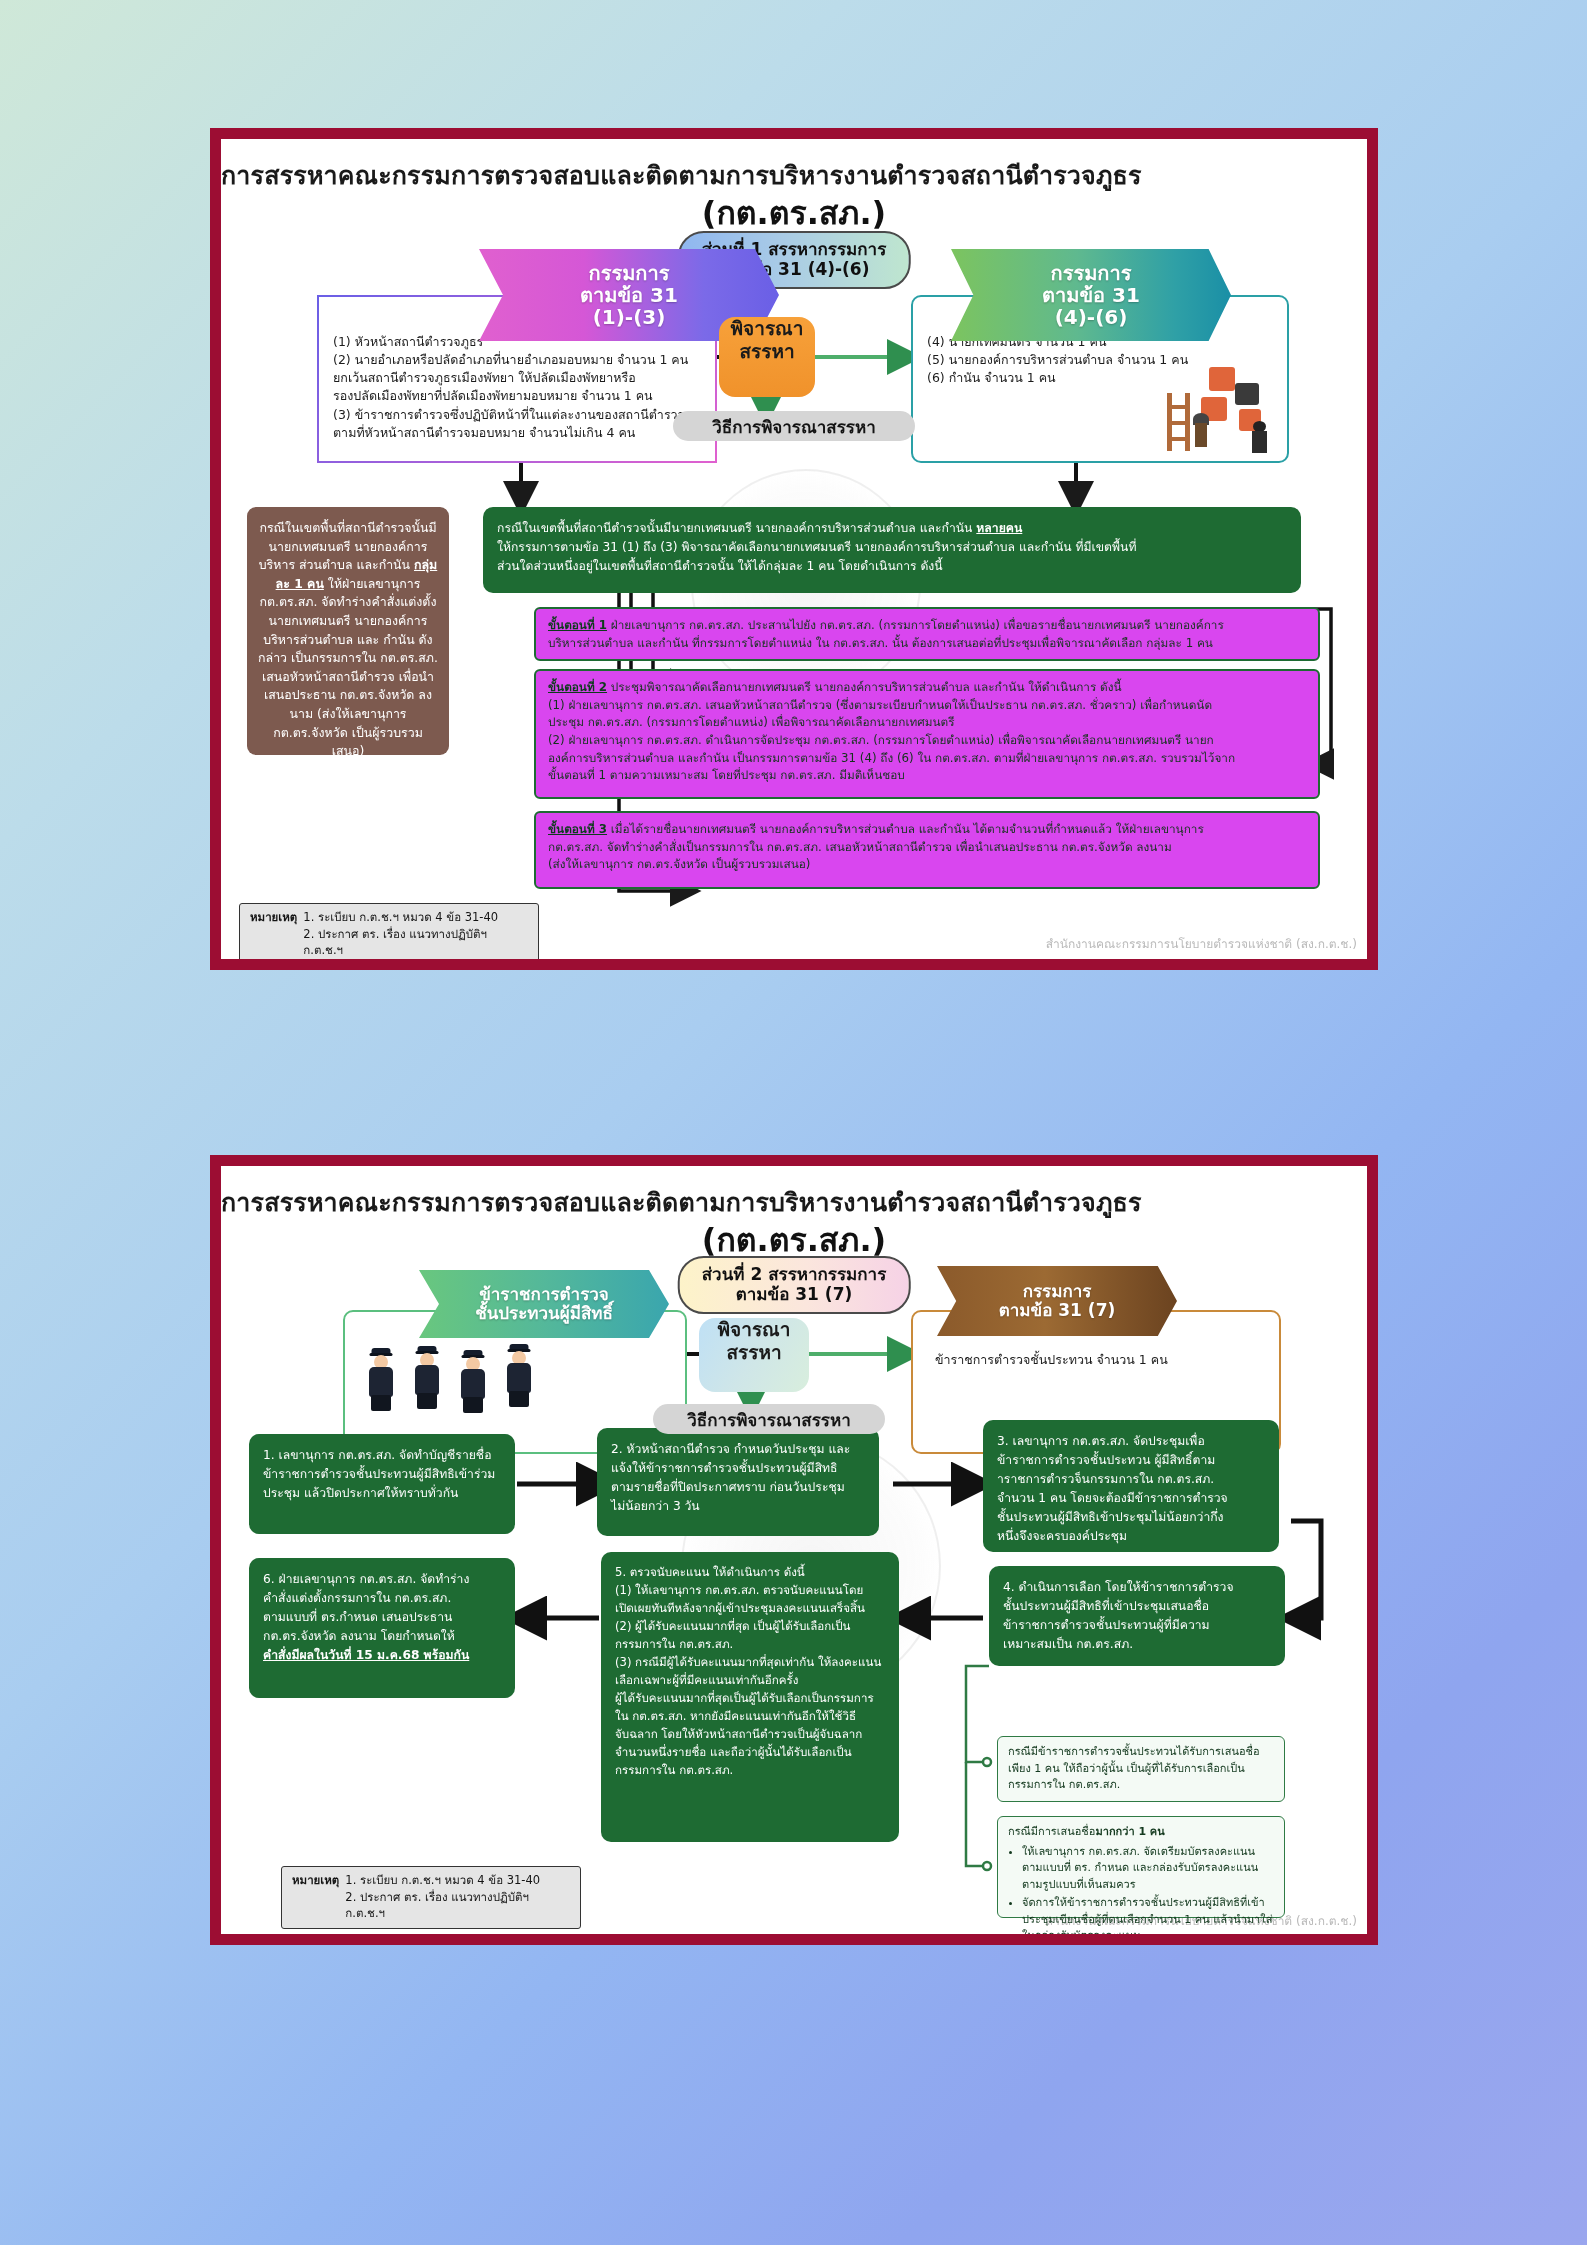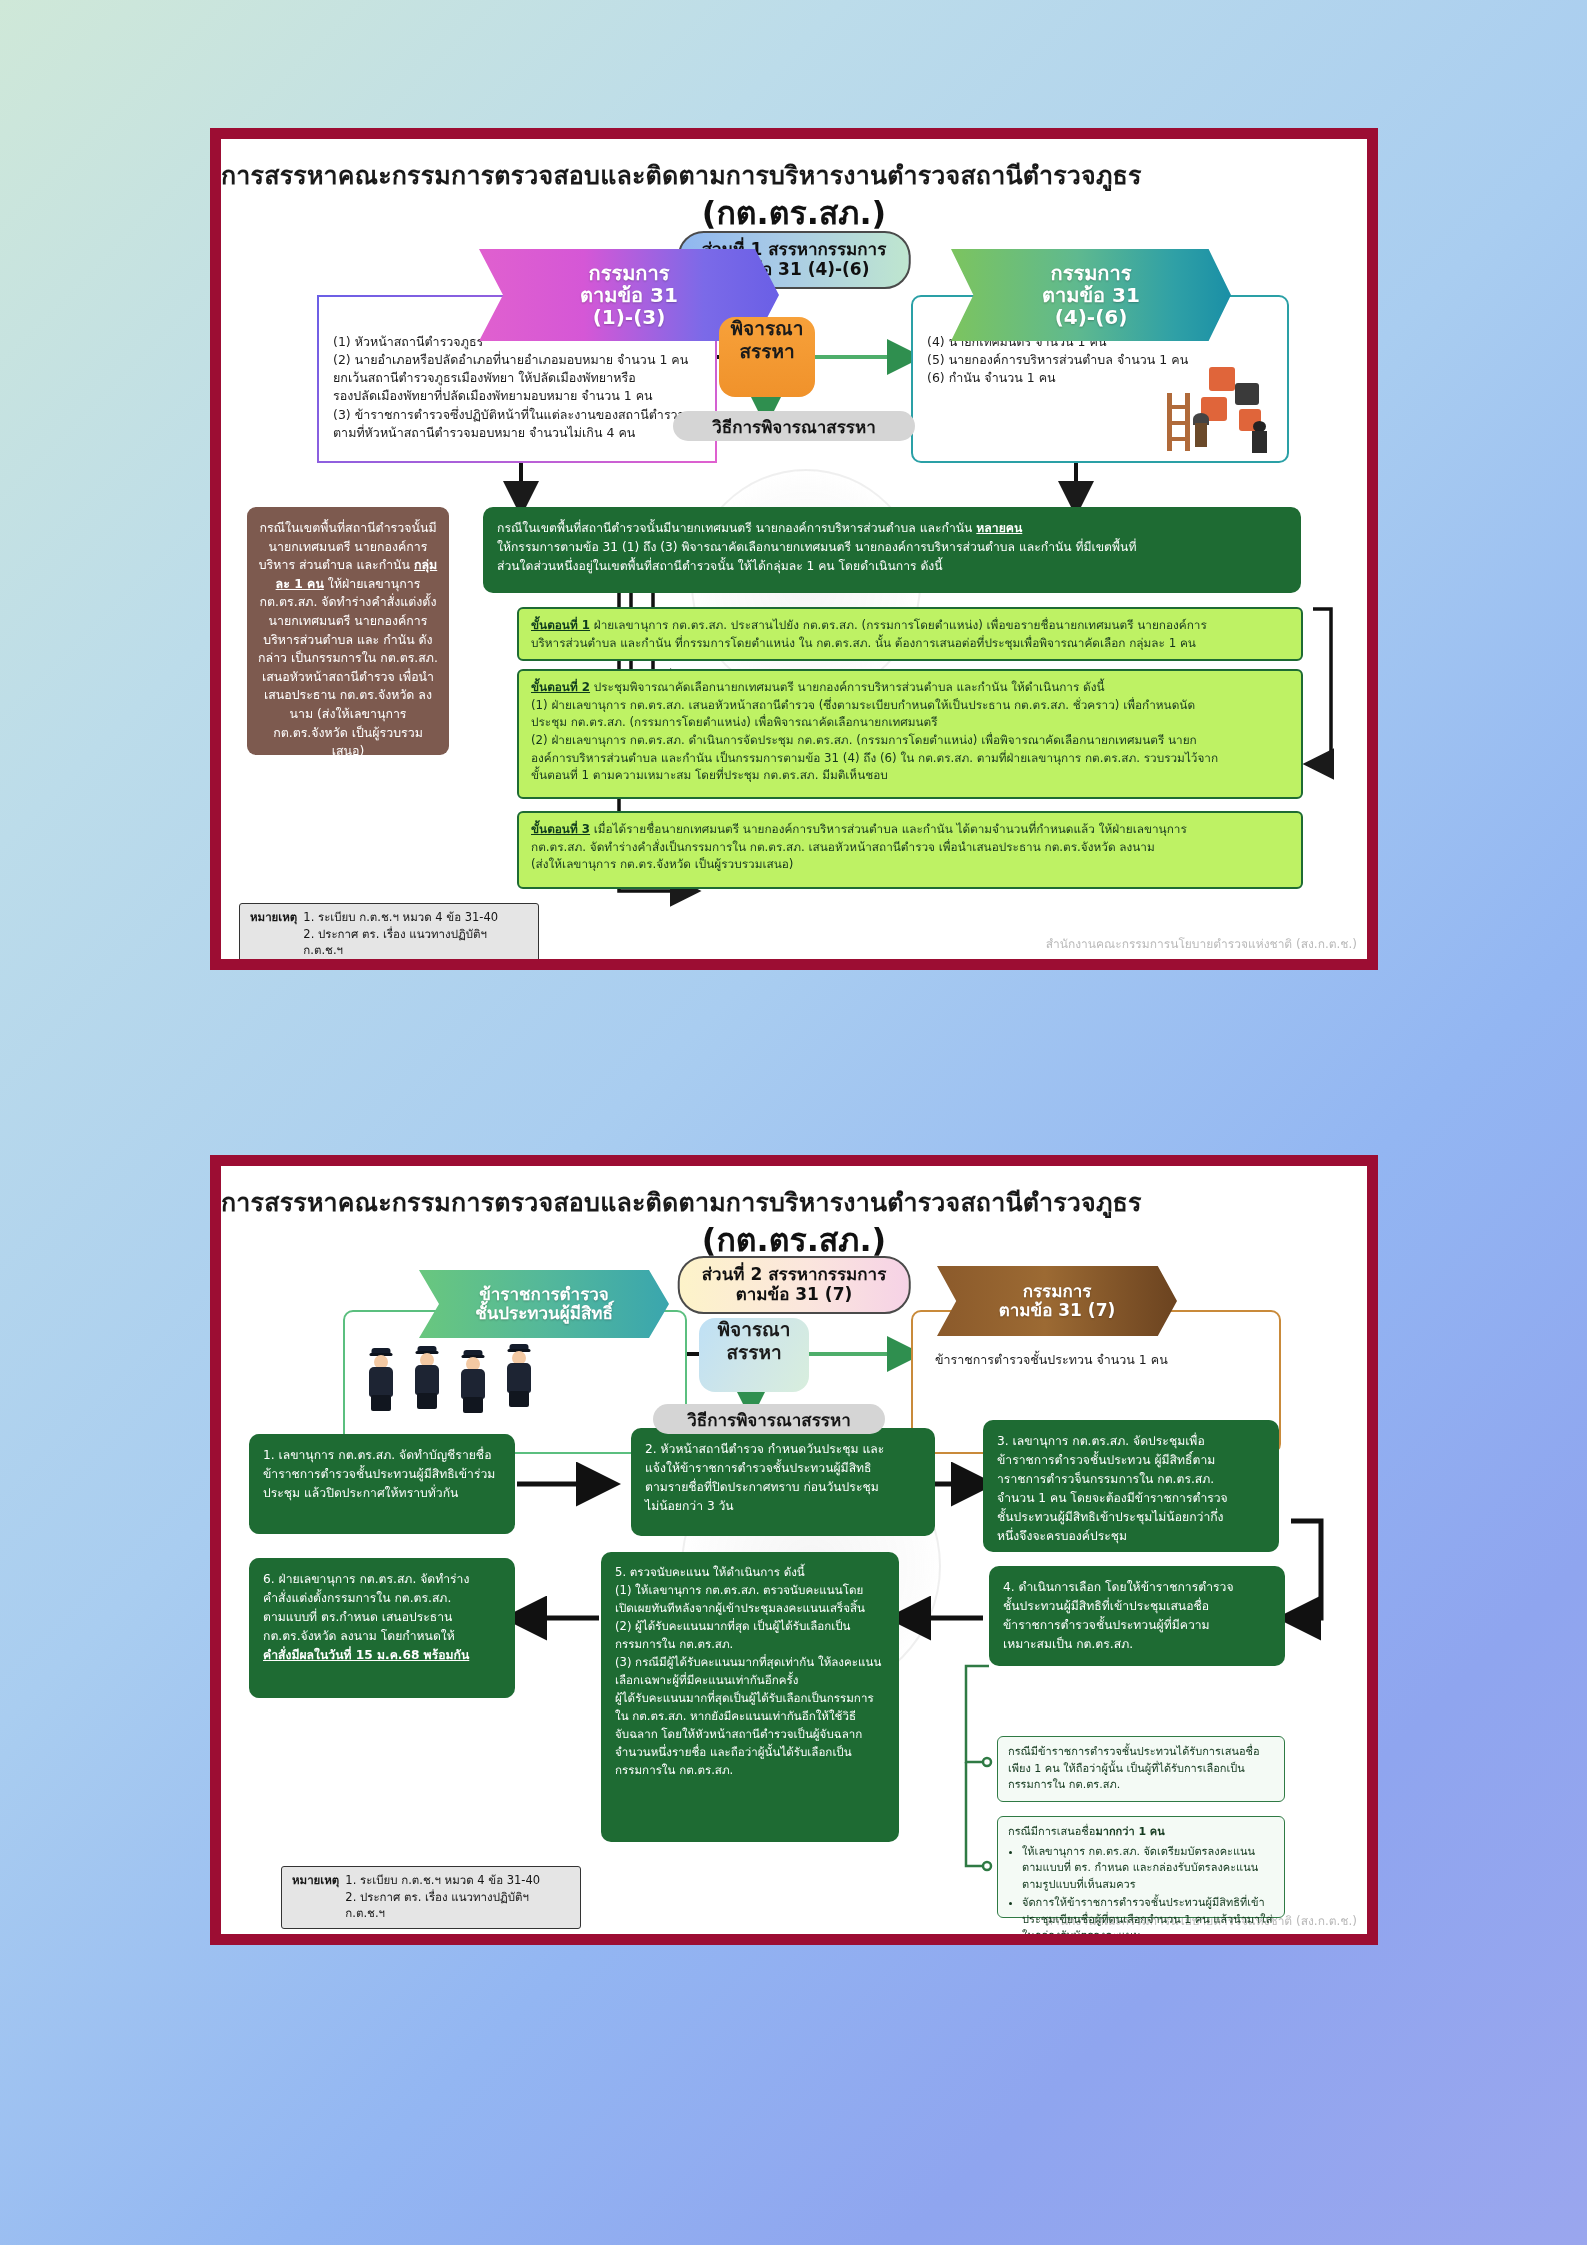--- a/index.html
+++ b/index.html
@@ -125,13 +125,14 @@
 
   .box-step {
     position: absolute;
-    background: #bef264;
+    background: #d946ef;
     border: 2px solid #1e6b33;
     border-radius: 6px;
     color: #14341c;
     font-size: 11.8px; line-height: 1.5;
     padding: 8px 12px;
     z-index: 3;
+    margin-left: 17px;
   }
   .box-step u { text-decoration: underline; font-weight: 800; color:#0d3b1c; }
   .box-step .ln { display:block; }

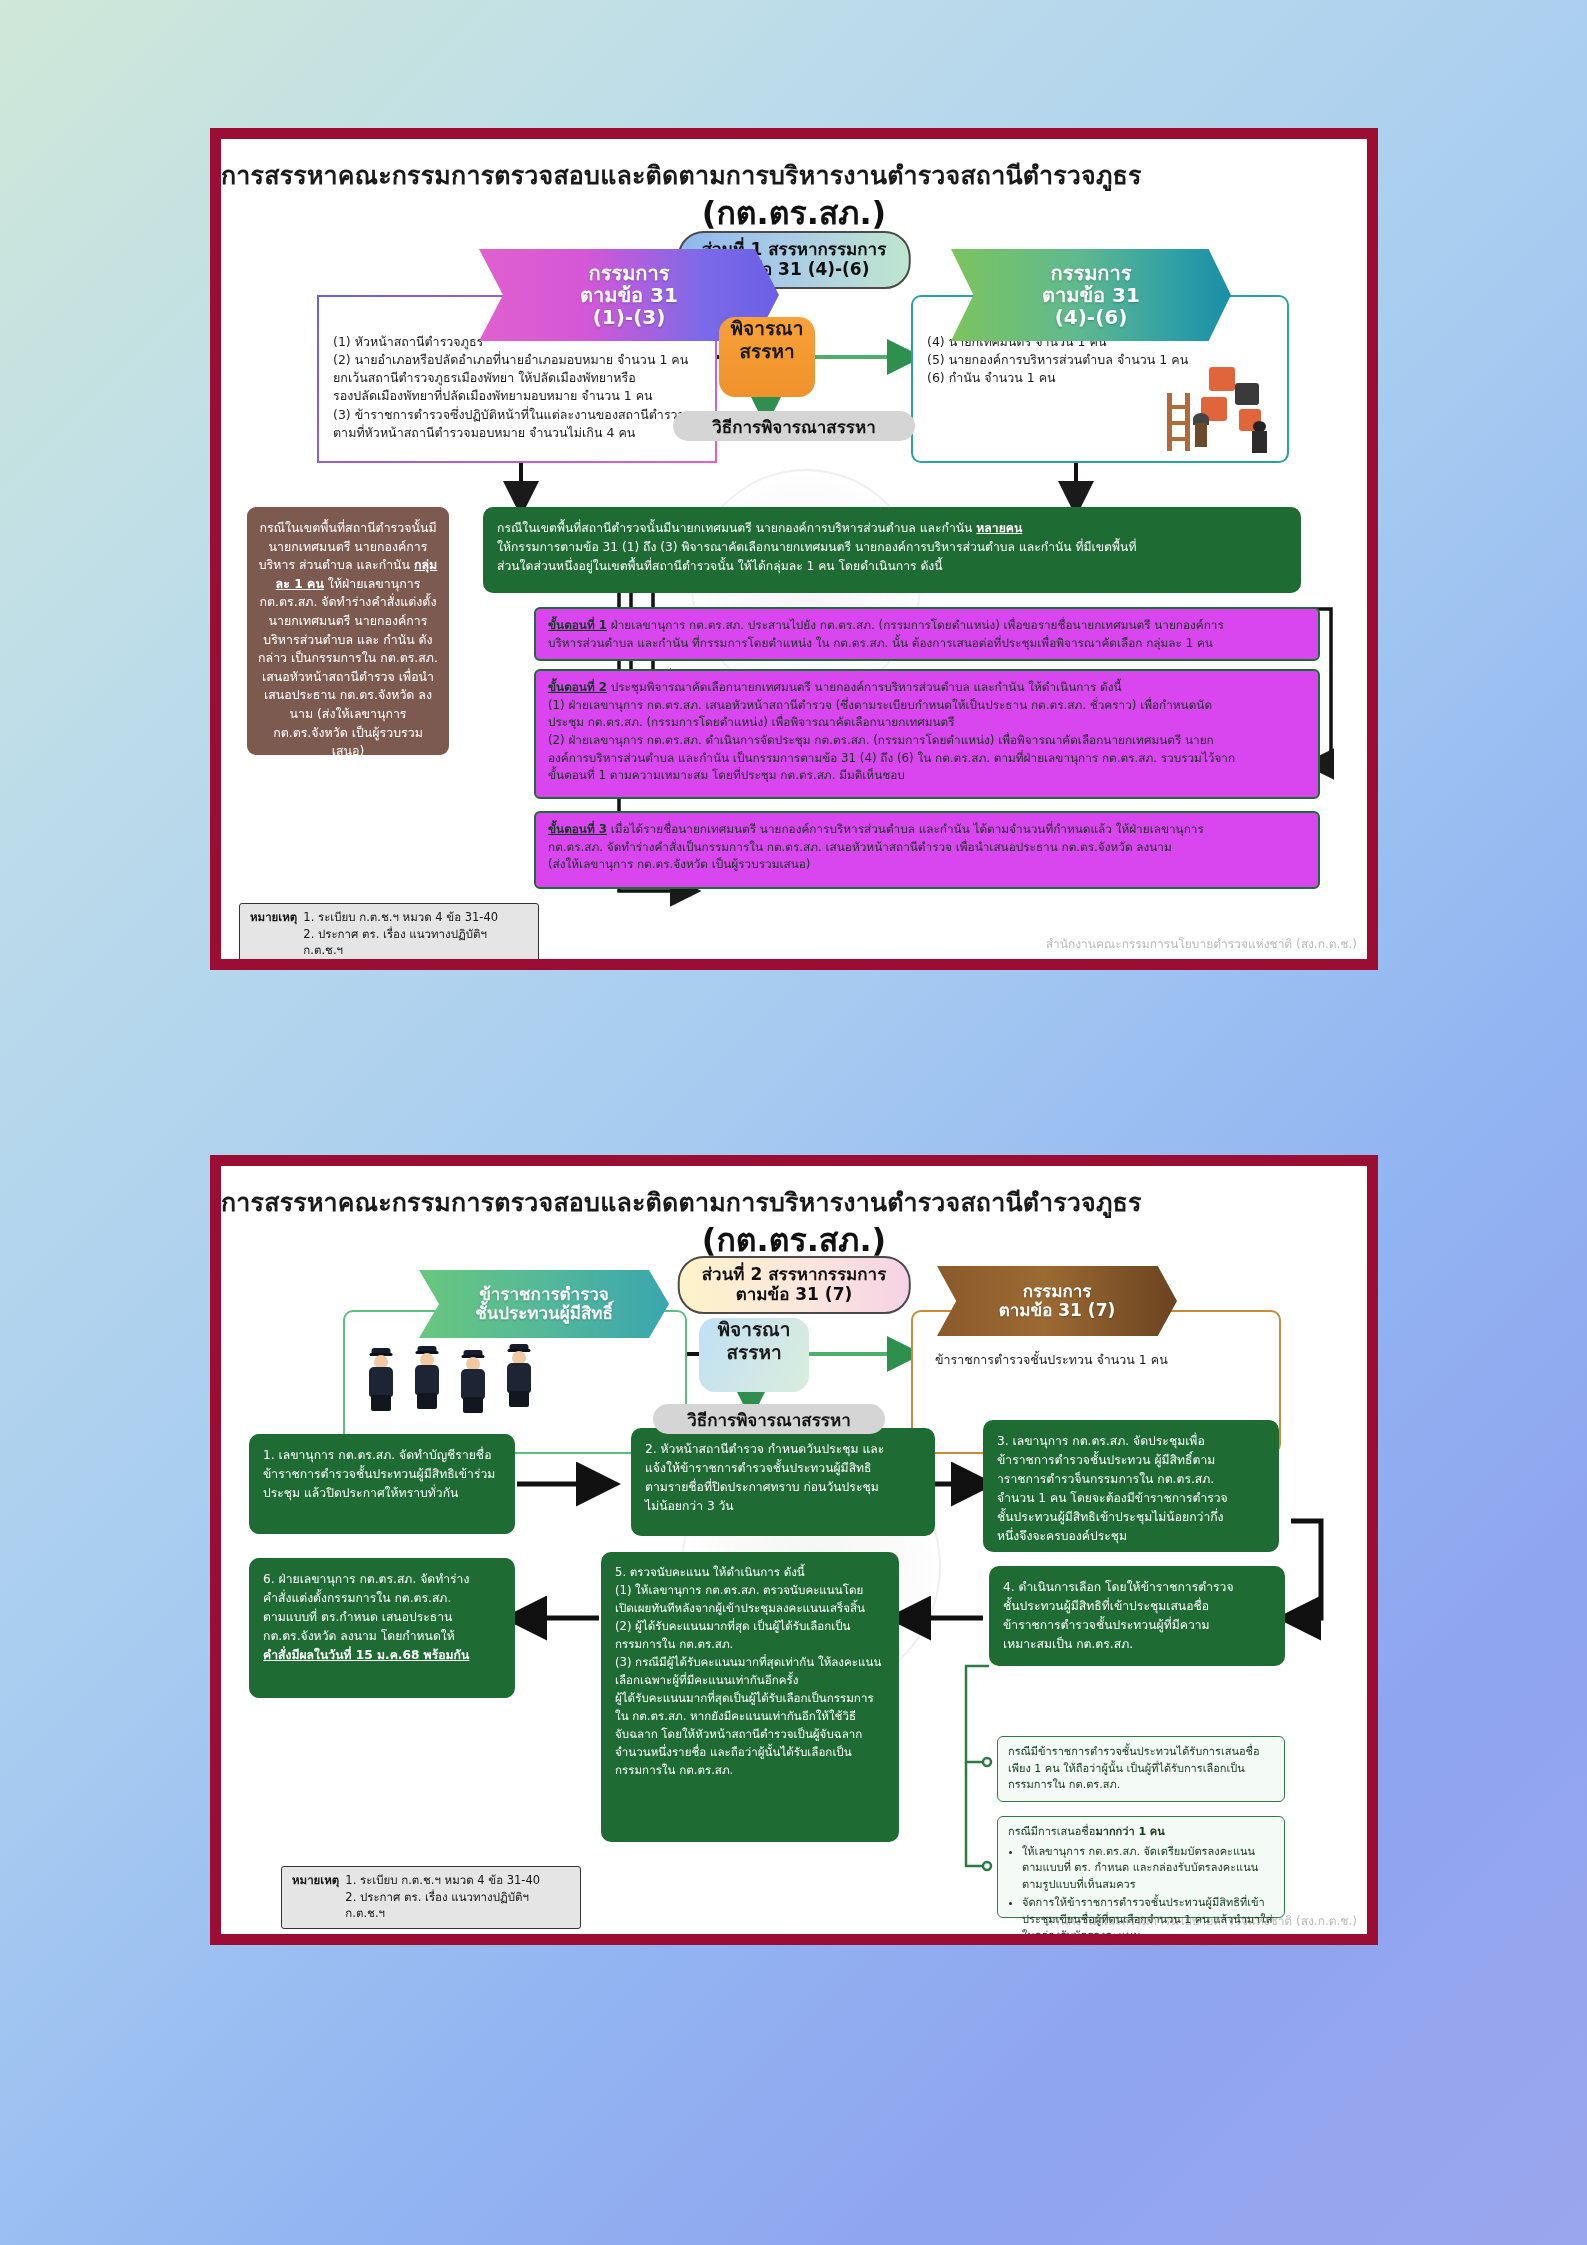--- a/index.html
+++ b/index.html
@@ -468,7 +468,7 @@
       <span class="ln">ประชุม แล้วปิดประกาศให้ทราบทั่วกัน</span>
     </div>
 
-    <div class="flowbox" style="left:410px; top:262px; width:304px; height:108px;">
+    <div class="flowbox" style="left:376px; top:262px; width:282px; height:108px;">
       <span class="ln">2. หัวหน้าสถานีตำรวจ กำหนดวันประชุม และ</span>
       <span class="ln">แจ้งให้ข้าราชการตำรวจชั้นประทวนผู้มีสิทธิ</span>
       <span class="ln">ตามรายชื่อที่ปิดประกาศทราบ ก่อนวันประชุม</span>

